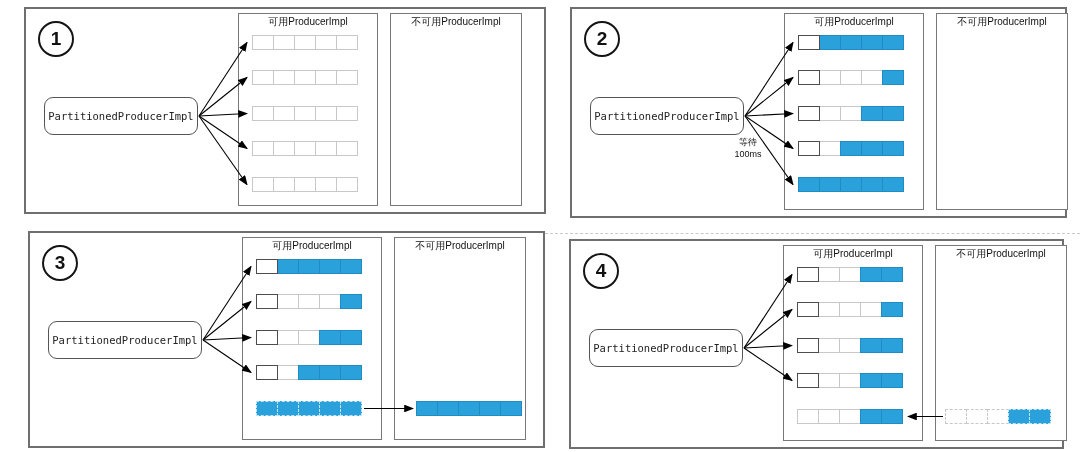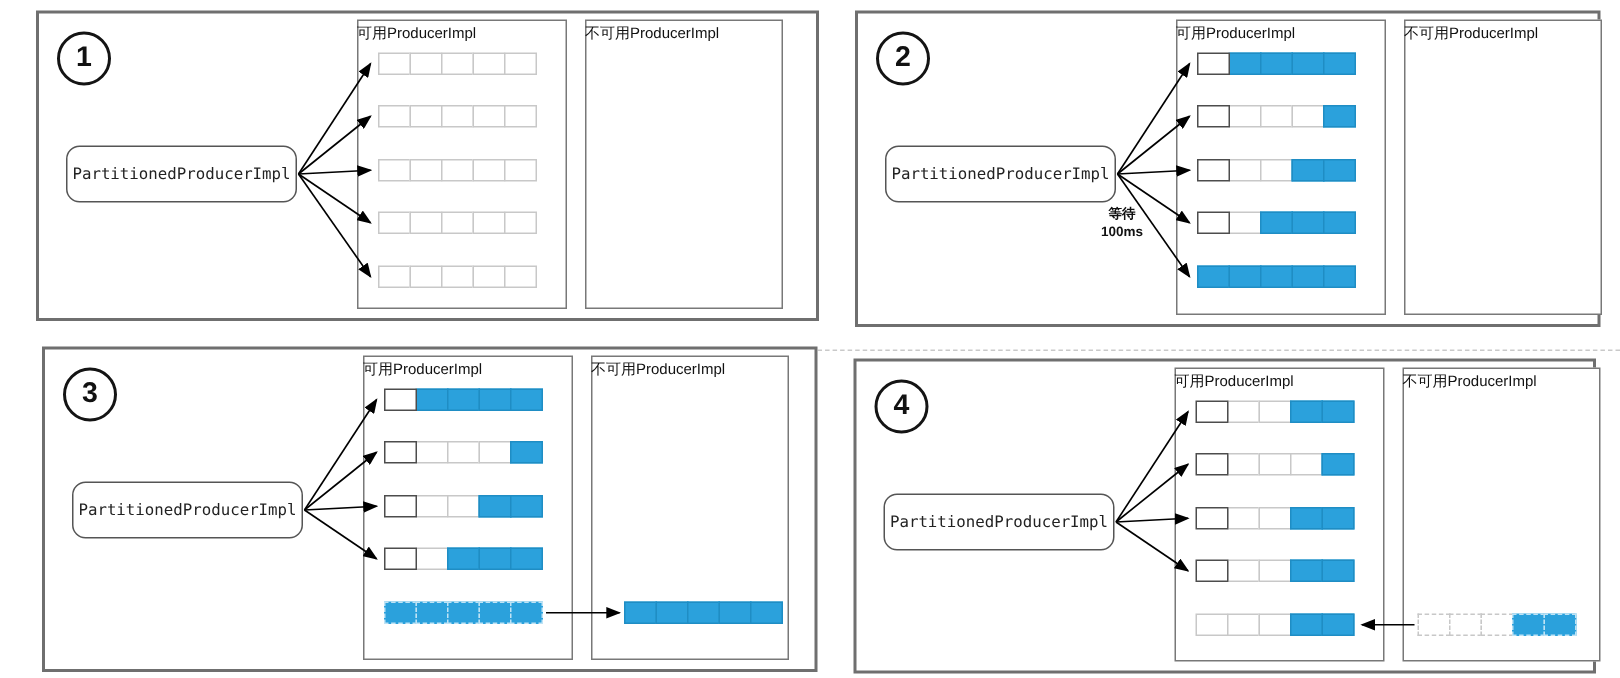--- a/index.html
+++ b/index.html
@@ -20,7 +20,7 @@
     font-family:"DejaVu Sans Mono","Liberation Mono",monospace;font-size:10.5px;color:#222;box-sizing:border-box;
   }
   .container{position:absolute;border:1.4px solid #787878;background:#fff;box-sizing:border-box;}
-  .ctitle{position:absolute;top:3px;left:0;right:0;text-align:left;font-size:10px;color:#111;}
+  .ctitle{position:absolute;top:3px;left:0;right:0;text-align:center;font-size:10px;color:#111;}
   .qrow{position:absolute;display:flex;}
   .cell{width:22px;height:15px;box-sizing:border-box;border:1px solid var(--empty-border,#c8c8c8);background:#fff;position:relative;}
   .cell + .cell{margin-left:-1px;}

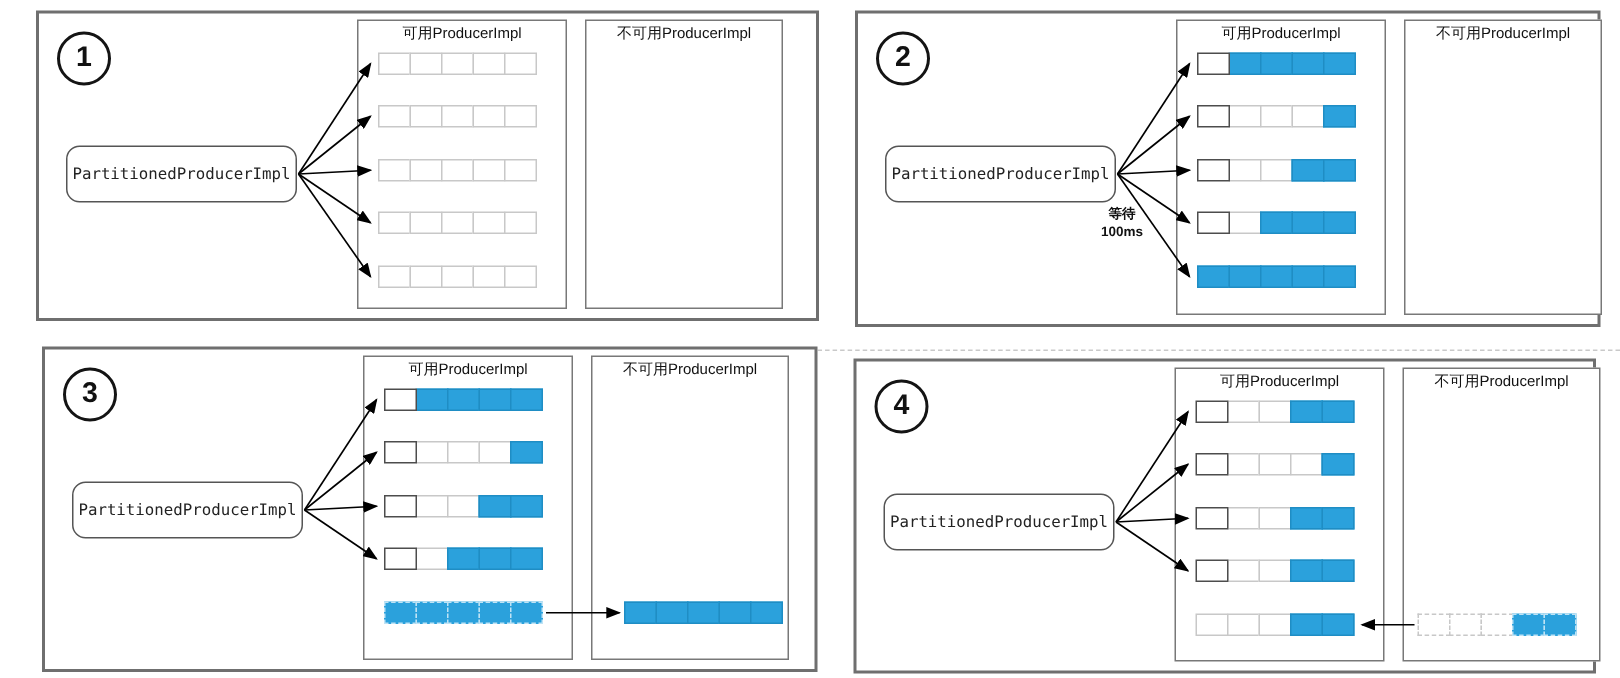--- a/index.html
+++ b/index.html
@@ -133,7 +133,7 @@
         <div class="cell filled"></div>
         <div class="cell filled"></div>
       </div>
-      <div class="note" style="left: 140px; top: 128px; font-weight: bold;">
+      <div class="note" style="left: 140px; top: 128px;">
         <div>等待</div>
         <div>100ms</div>
       </div>

